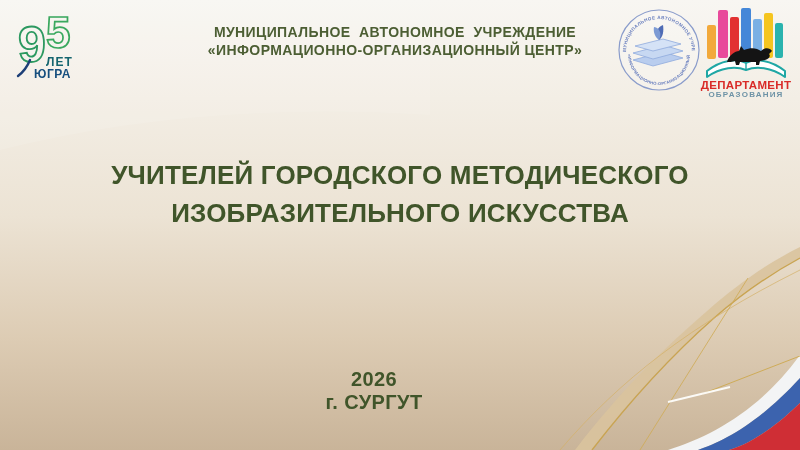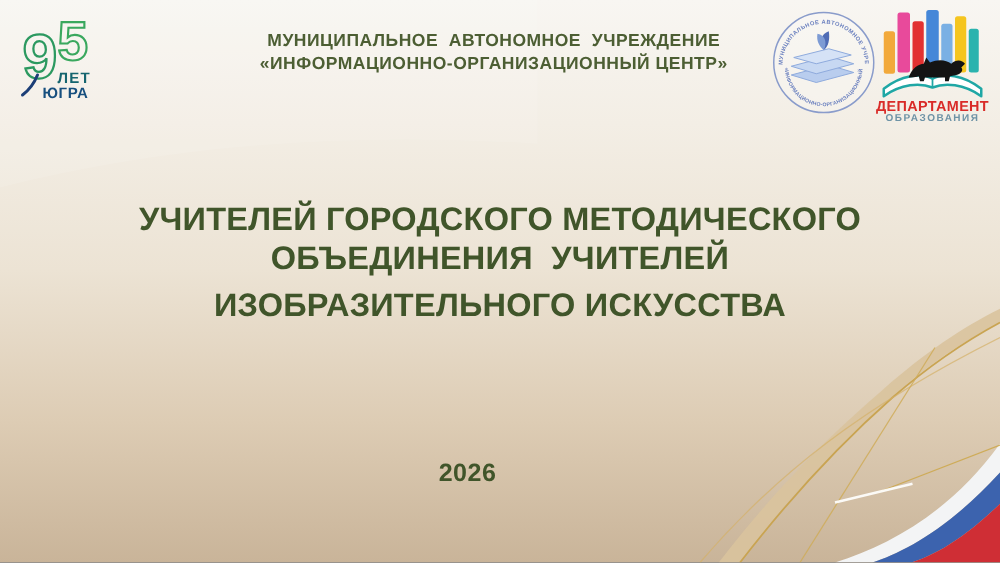--- a/index.html
+++ b/index.html
@@ -119,7 +119,6 @@
 
   <div class="title-block">
     <div class="keep-spaces">УЧИТЕЛЕЙ ГОРОДСКОГО МЕТОДИЧЕСКОГО</div>
-    <div class="keep-spaces">ОБЪЕДИНЕНИЯ  УЧИТЕЛЕЙ</div>
     <div class="keep-spaces title-line3">ИЗОБРАЗИТЕЛЬНОГО ИСКУССТВА</div>
   </div>
 

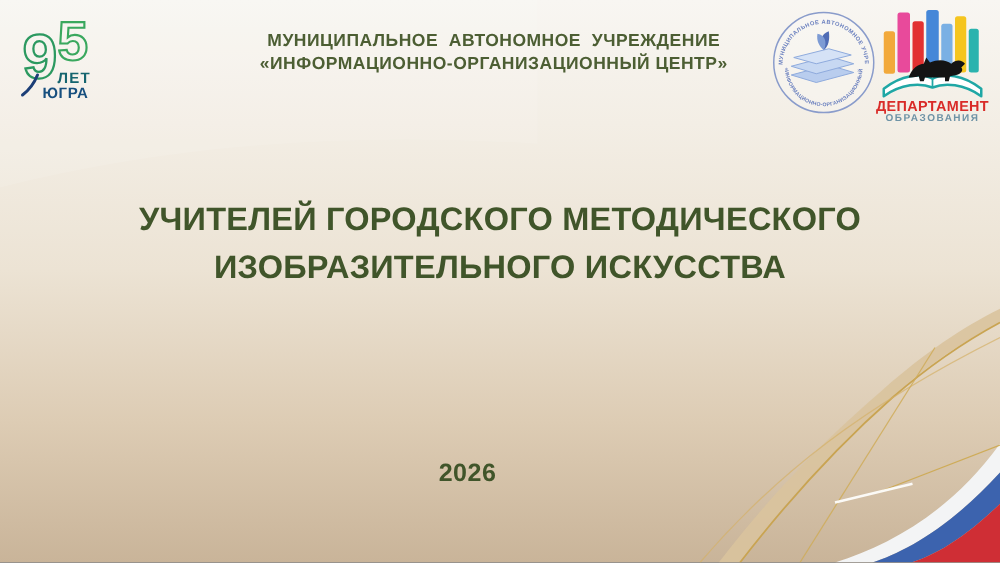--- a/index.html
+++ b/index.html
@@ -124,6 +124,7 @@
 
   <div class="footer-block">
     <div>2026</div>
+    <div>г. СУРГУТ</div>
   </div>
 
 </div>

